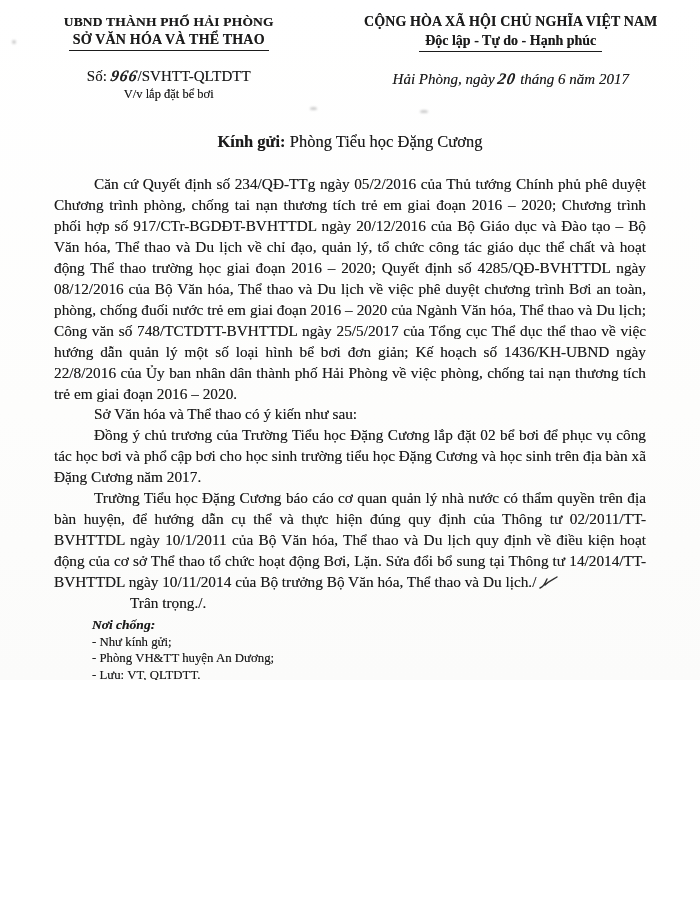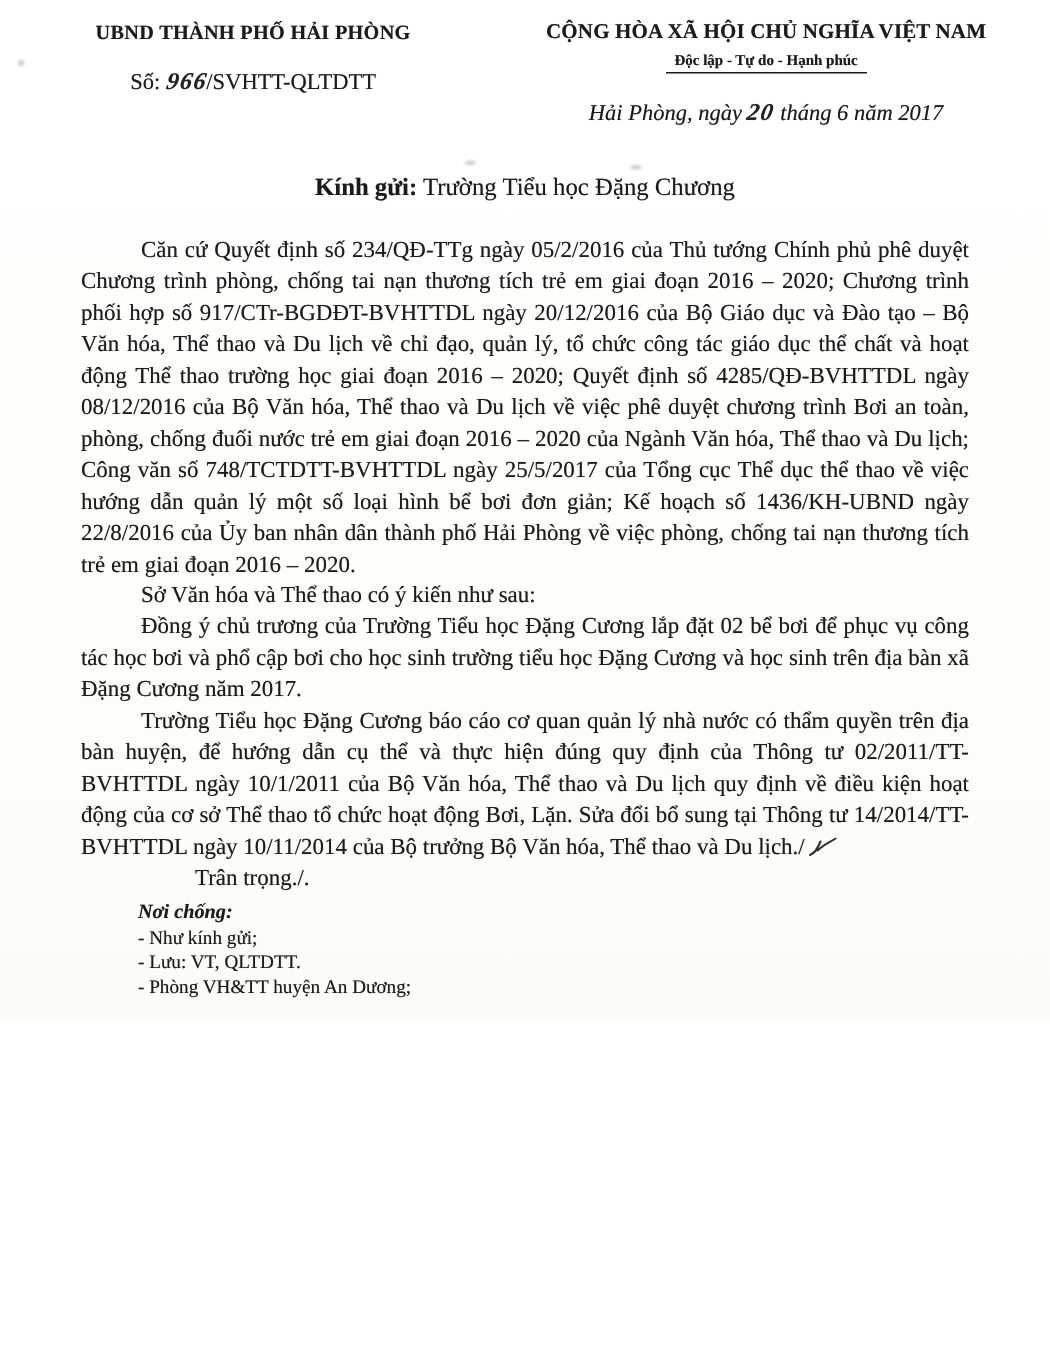--- a/index.html
+++ b/index.html
@@ -59,6 +59,7 @@
   <div class="header">
     <div class="header-left">
       <div class="h-org1">UBND THÀNH PHỐ HẢI PHÒNG</div>
+      <div><span class="h-org2">SỞ VĂN HÓA VÀ THỂ THAO</span></div>
       <div class="h-so">
         <span>Số:</span>
         <span class="handwritten">966</span><span>/SVHTT-QLTDTT</span>

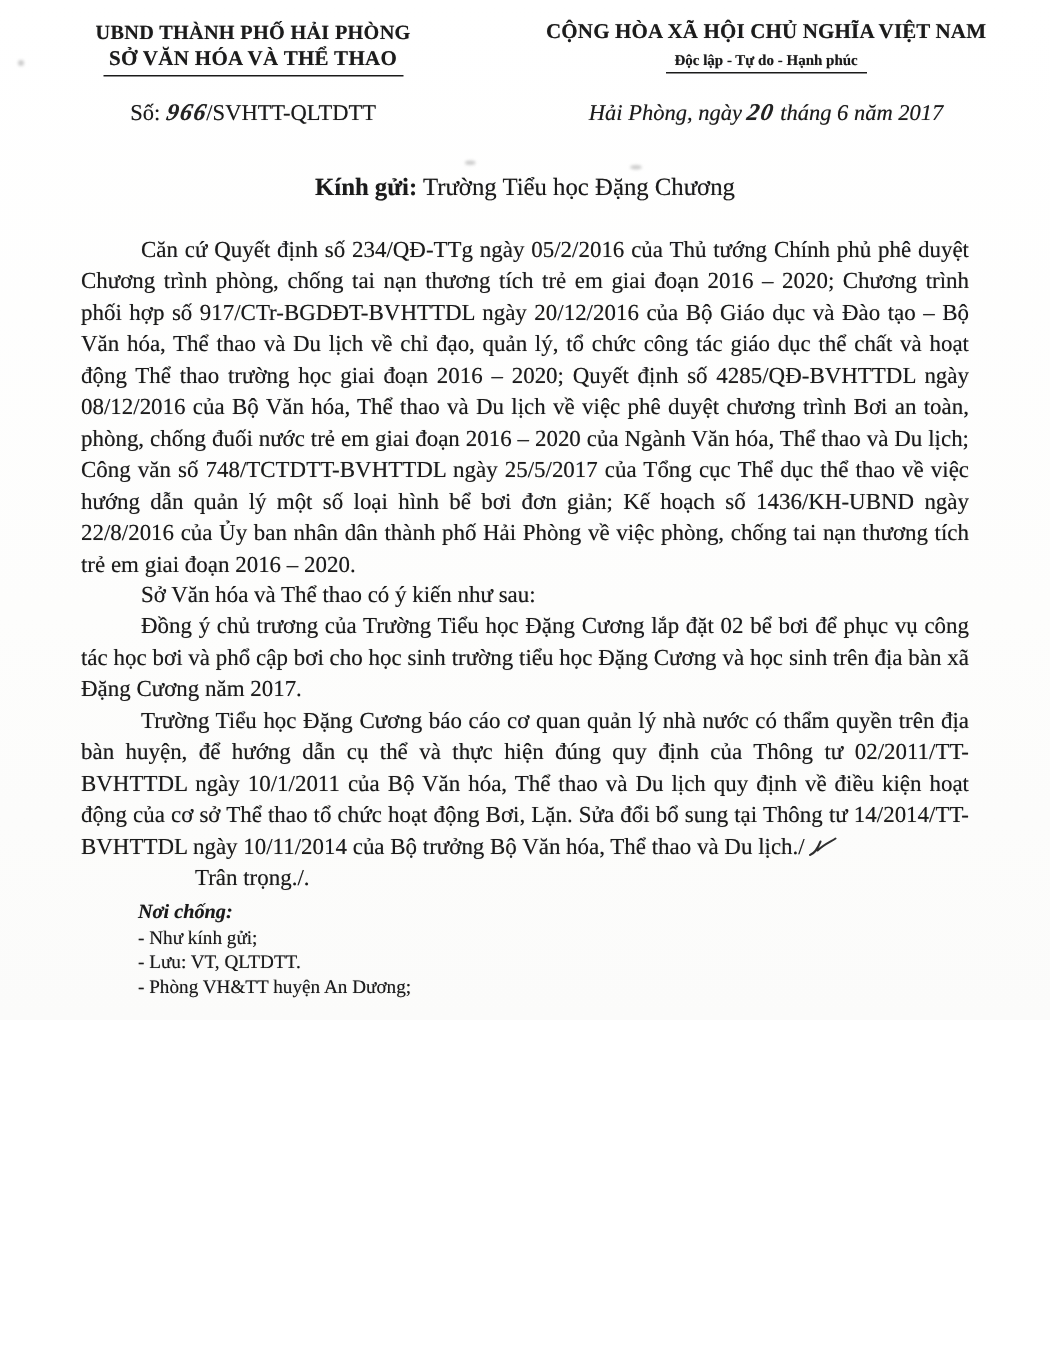--- a/index.html
+++ b/index.html
@@ -22,7 +22,7 @@
   .handwritten{font-style:italic;font-weight:bold;display:inline-block;transform:skewX(-10deg);font-size:16px;letter-spacing:1px;color:#222;}
   .h-subject{font-size:12.5px;margin-top:2px;}
   .h-nat1{font-size:14px;font-weight:bold;letter-spacing:0.1px;}
-  .h-nat2{font-size:10px;font-weight:bold;display:inline-block;border-bottom:1.7px solid #1b1b1b;padding:1px 6px 2px 6px;margin-top:2px;text-align:center;}
+  .h-nat2{font-size:14px;font-weight:bold;display:inline-block;border-bottom:1.7px solid #1b1b1b;padding:1px 6px 2px 6px;margin-top:2px;text-align:center;}
   .h-date{margin-top:18px;font-size:15px;font-style:italic;}
   
   .recipient{text-align:center;margin-top:30px;font-size:16.5px;}

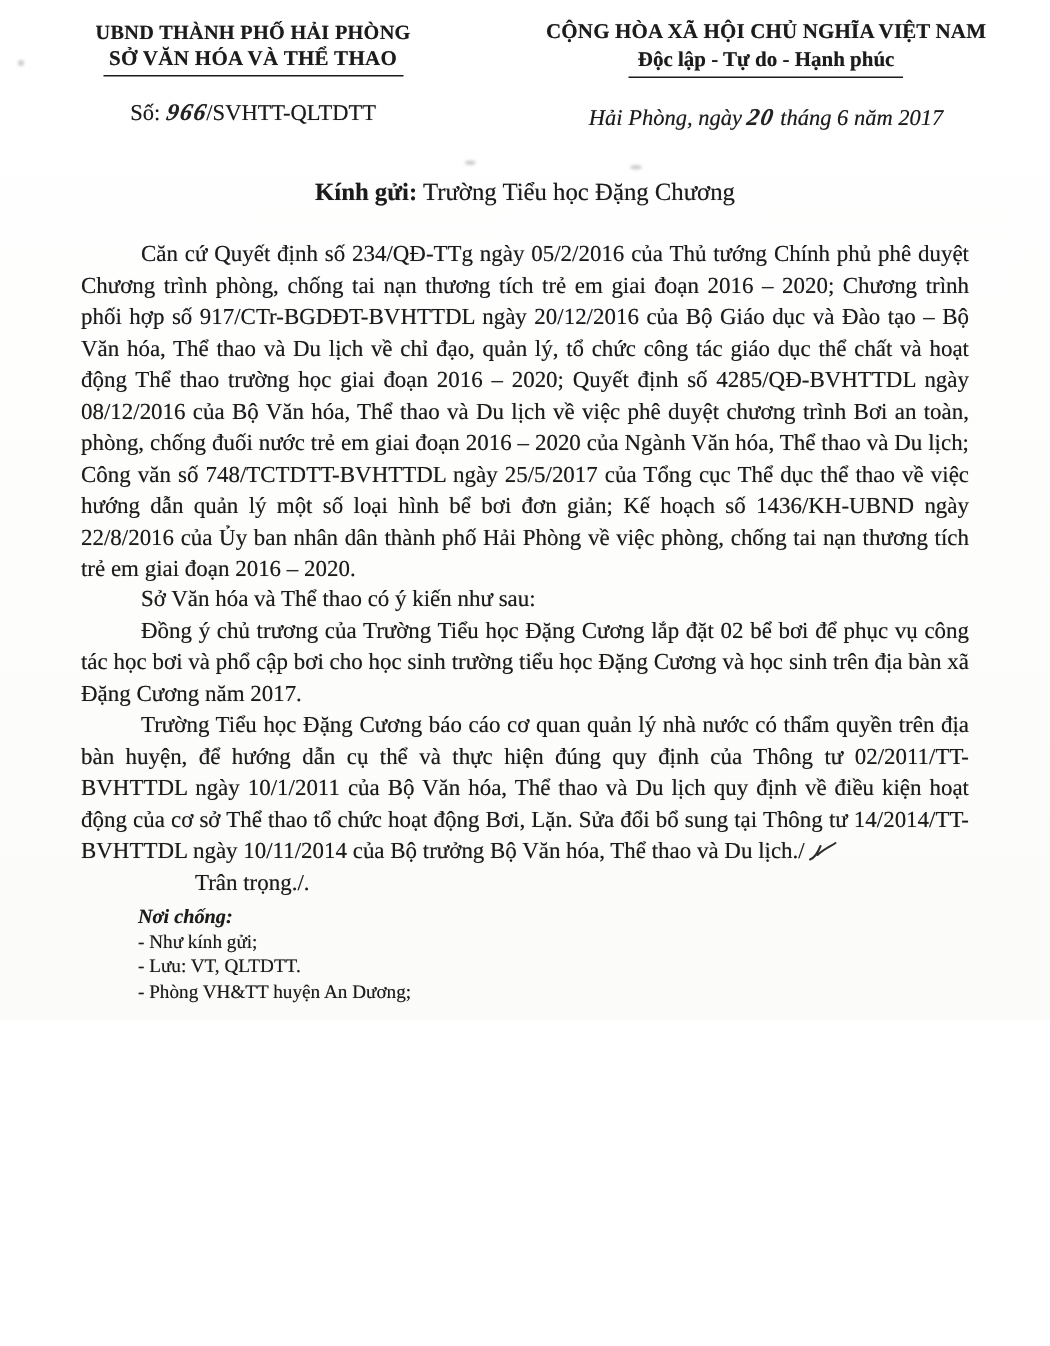--- a/index.html
+++ b/index.html
@@ -64,6 +64,7 @@
         <span>Số:</span>
         <span class="handwritten">966</span><span>/SVHTT-QLTDTT</span>
       </div>
+      <div class="h-subject">V/v lắp đặt bể bơi</div>
     </div>
     <div class="header-right">
       <div class="h-nat1">CỘNG HÒA XÃ HỘI CHỦ NGHĨA VIỆT NAM</div>

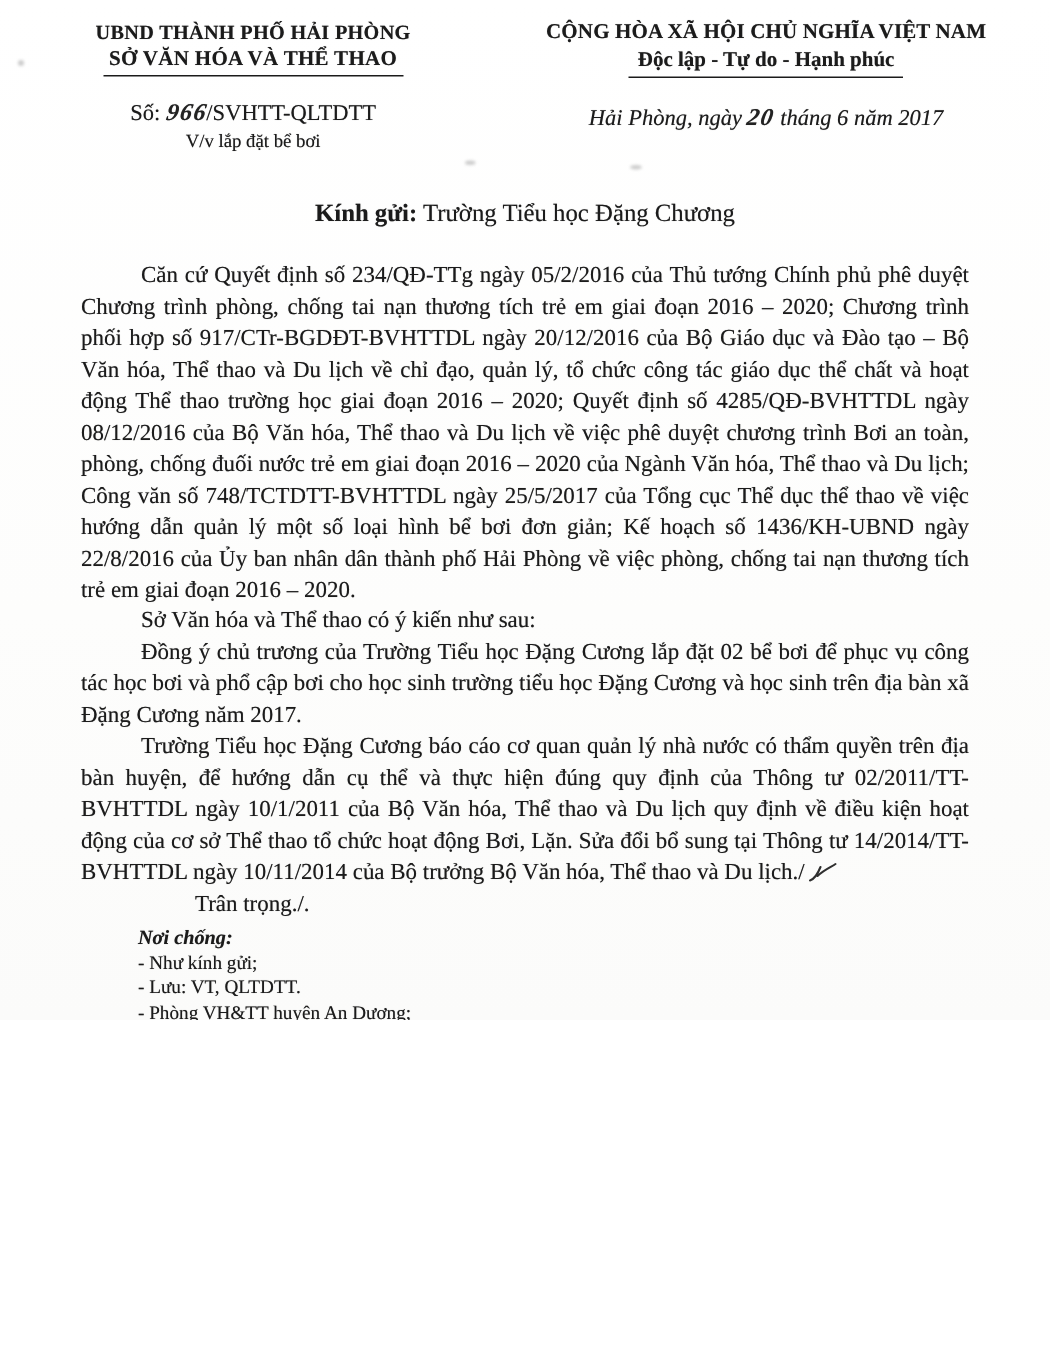--- a/index.html
+++ b/index.html
@@ -79,7 +79,7 @@
 
   <div class="recipient">
     <span class="label">Kính gửi:</span>
-    <span>Trường Tiểu học Đặng Chương</span>
+    <span>Phòng Tiểu học Đặng Cương</span>
   </div>
 
   <div class="body-text">

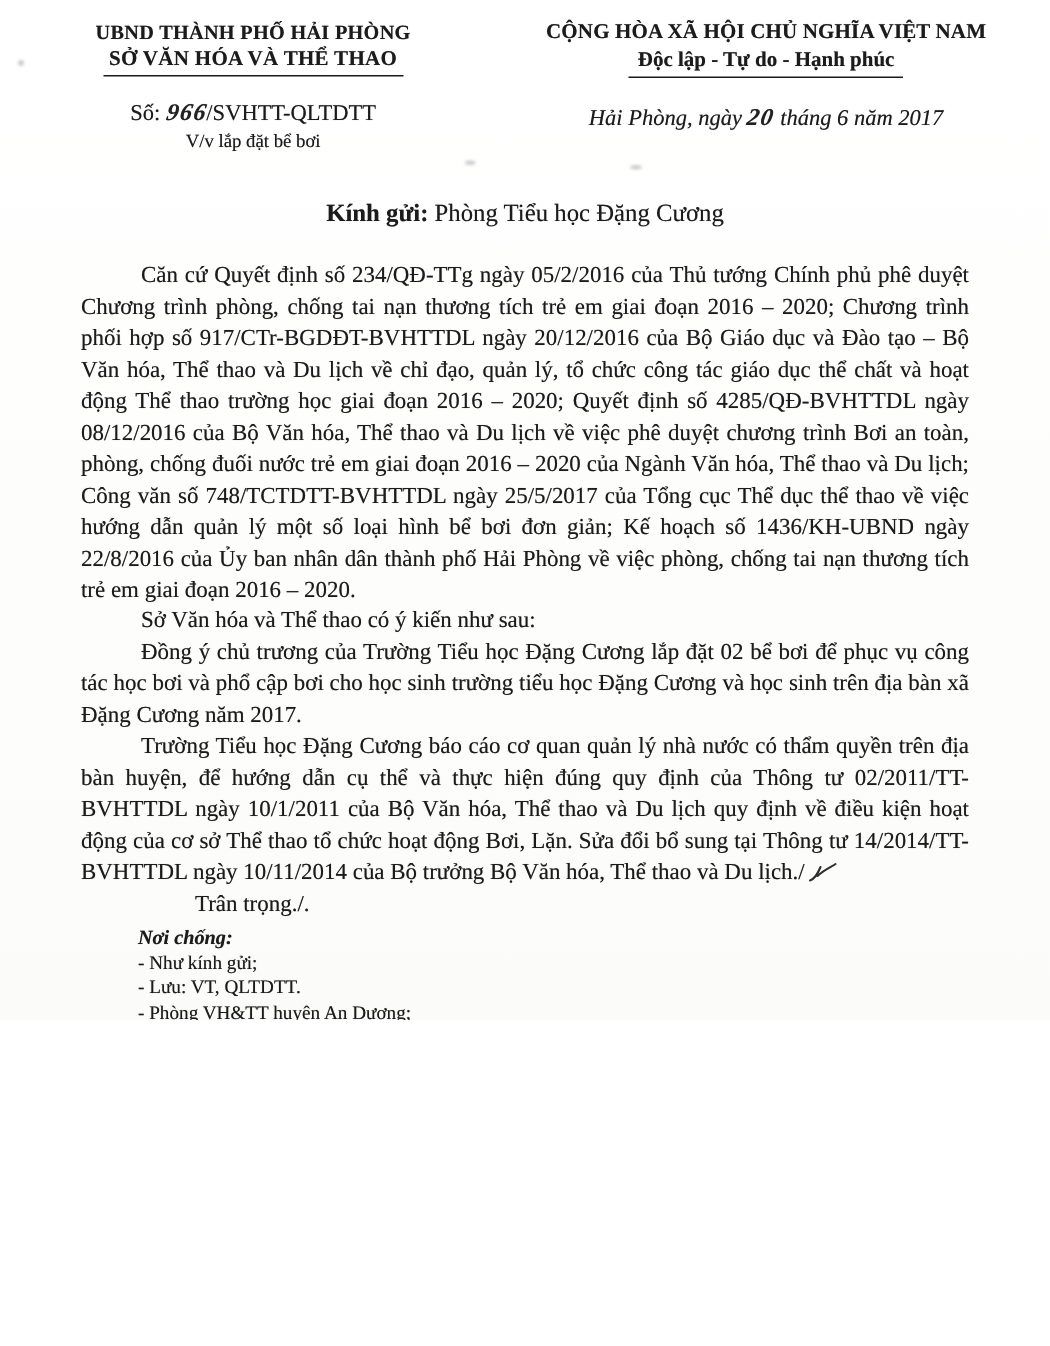--- a/index.html
+++ b/index.html
@@ -95,8 +95,8 @@
   <div class="noi-nhan">
     <div class="nn-label">Nơi chống:</div>
     <div>- Như kính gửi;</div>
+    <div>- Phòng VH&amp;TT huyện An Dương;</div>
     <div>- Lưu: VT, QLTDTT.</div>
-    <div>- Phòng VH&amp;TT huyện An Dương;</div>
   </div>
 
   <div class="signature">

